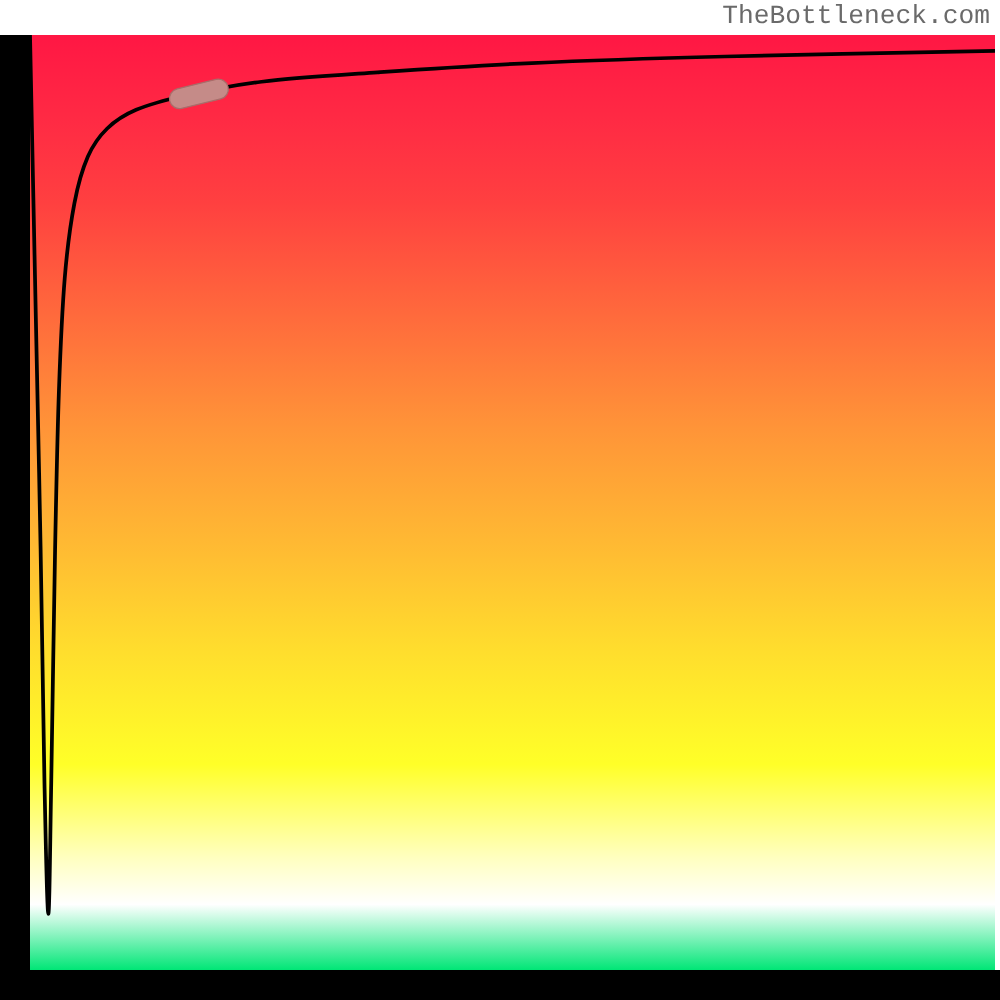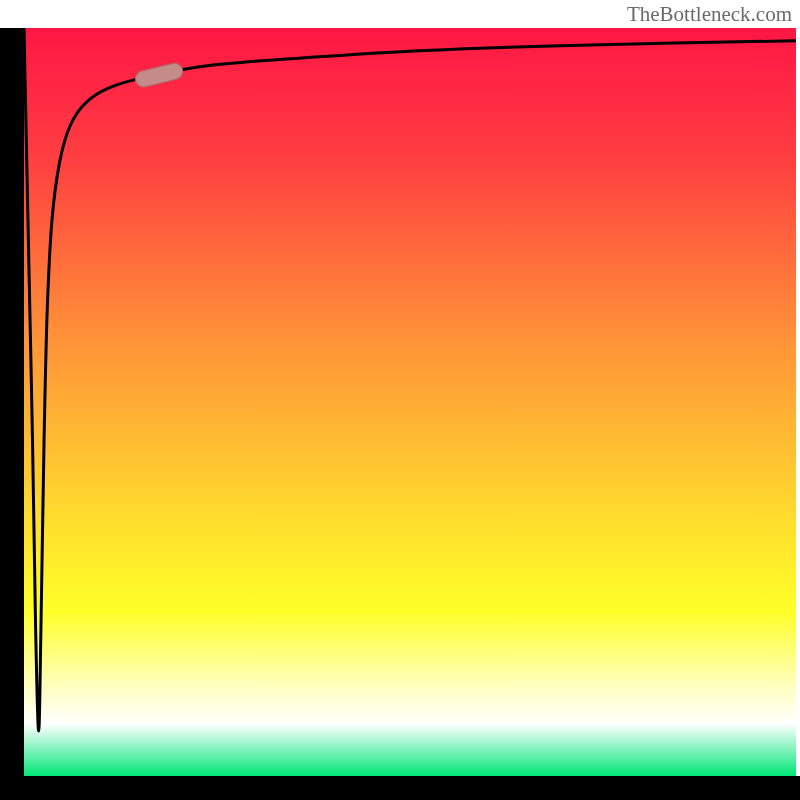--- a/index.html
+++ b/index.html
@@ -17,7 +17,7 @@
     right: 8px;
     font-size: 21px;
     color: #6a6a6a;
-    font-family: Liberation Serif, serif;
+    font-family: Liberation Mono, monospace;
     z-index: 10;
   }
   .plot-area {

